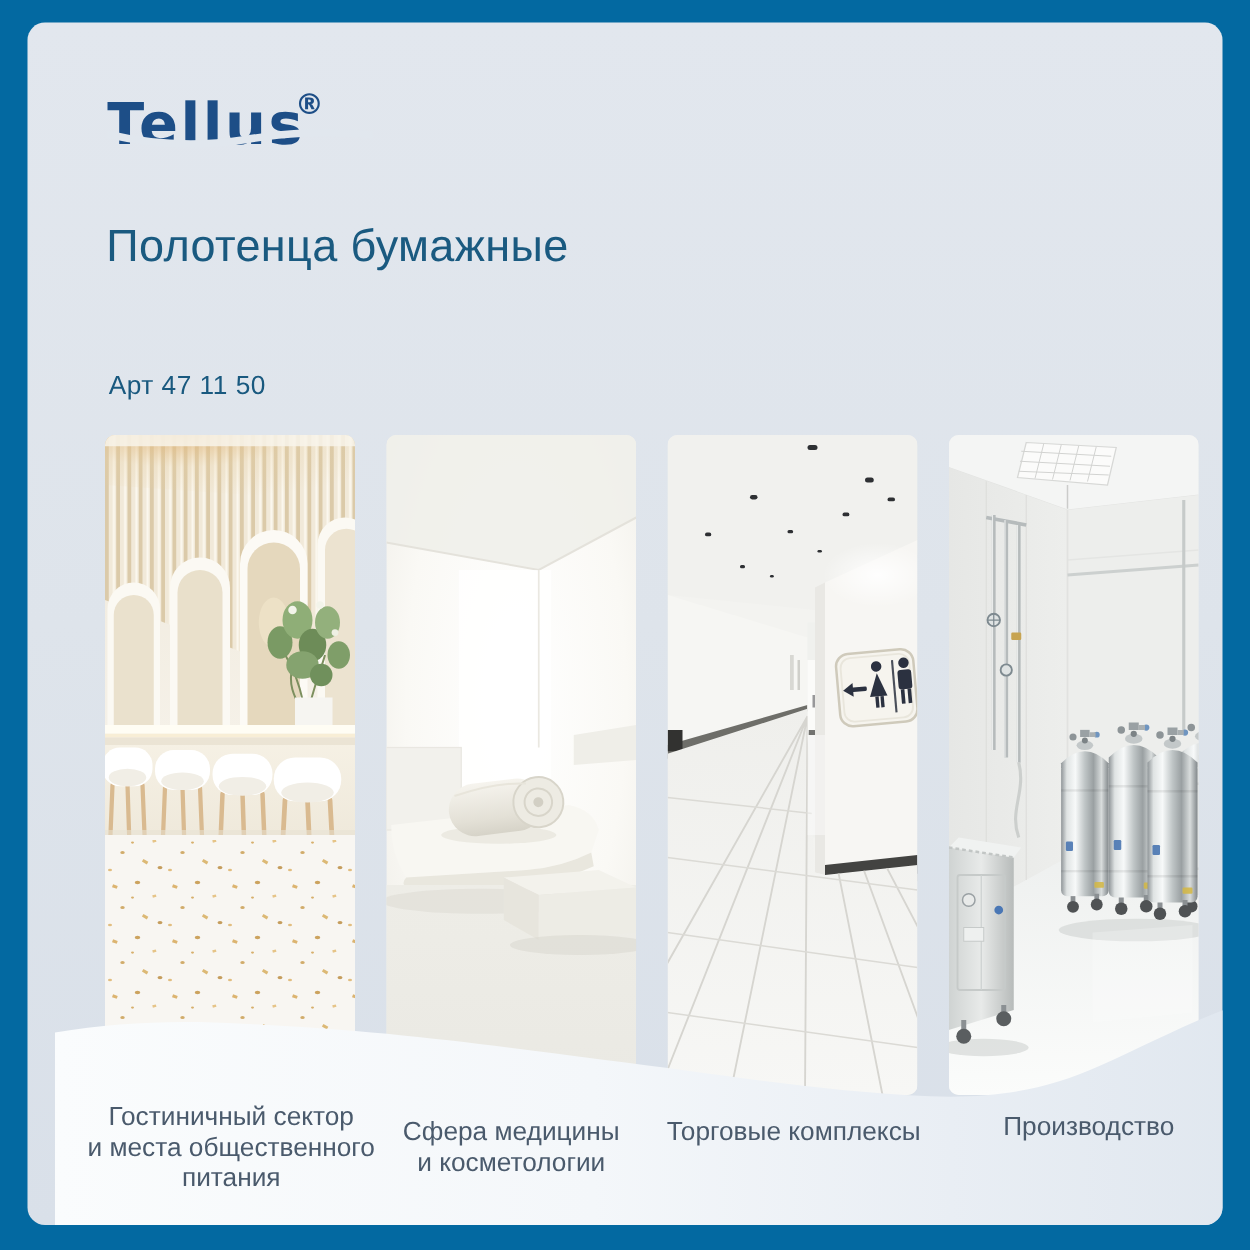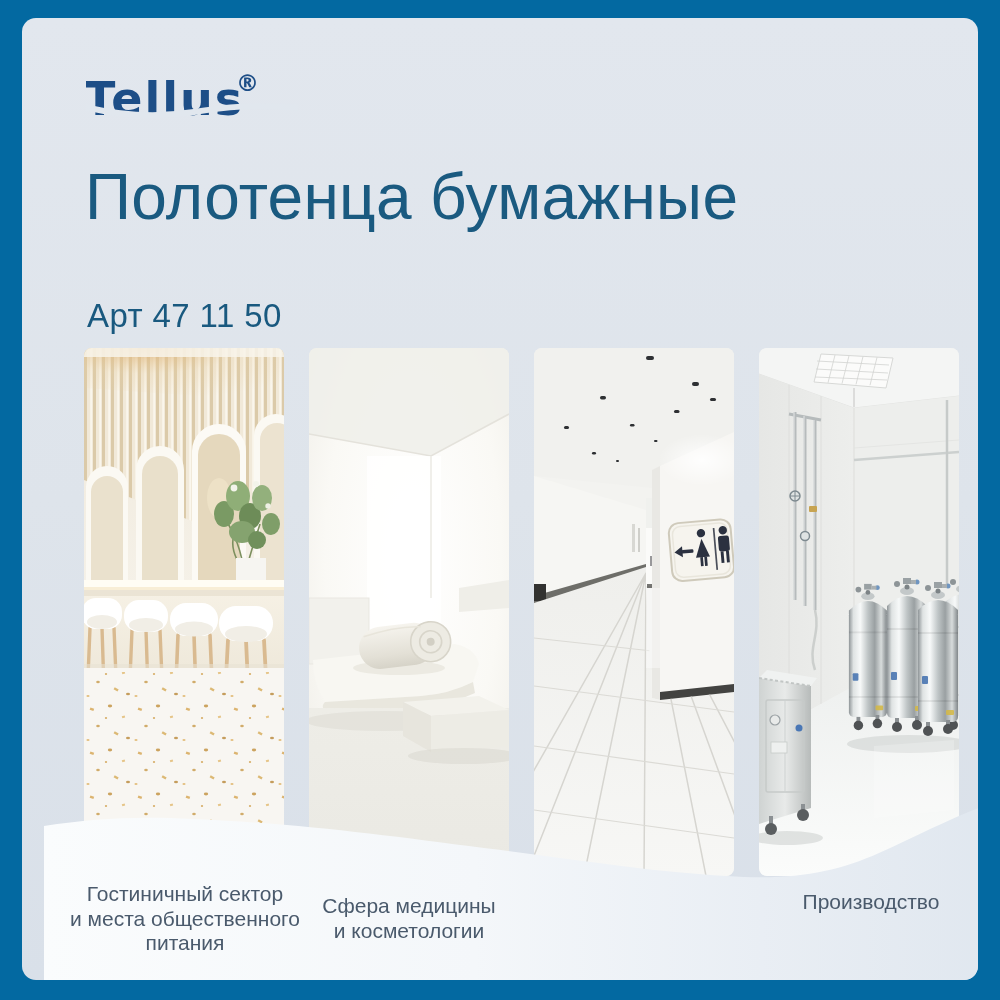--- a/index.html
+++ b/index.html
@@ -10,7 +10,7 @@
   .logo{position:absolute;left:64px;top:50px;width:212px;height:64px;}
   .logo text{font-family:"DejaVu Sans", sans-serif;}
   .title{position:absolute;left:63px;top:150px;margin:0;font-weight:400;
-         font-size:64px;line-height:58px;color:#1a5a80;letter-spacing:0.3px;}
+         font-size:36px;line-height:58px;color:#1a5a80;letter-spacing:0.3px;}
   .title span{display:block;}
   .sku{position:absolute;left:65px;top:279px;font-size:33px;color:#19597f;letter-spacing:0.4px;}
   .panel{position:absolute;top:330px;width:200px;height:528px;border-radius:8px;overflow:hidden;z-index:1;}

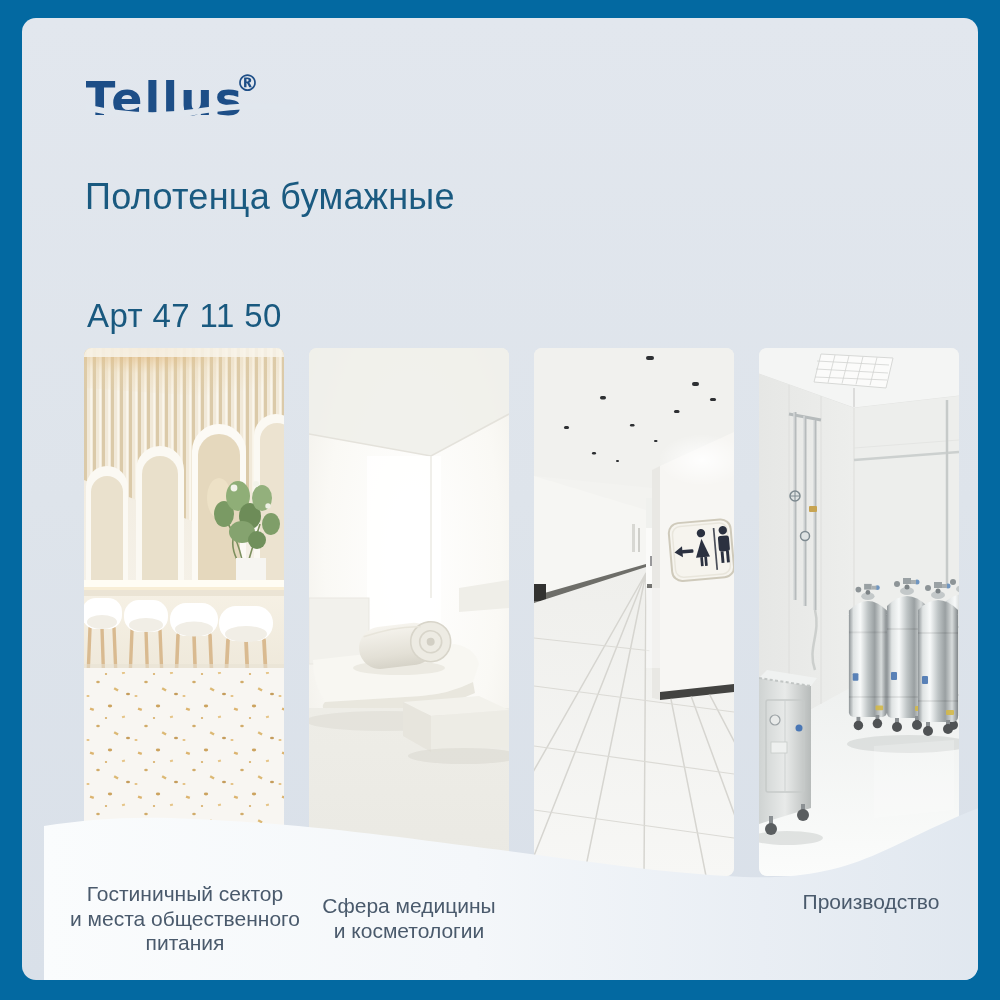--- a/index.html
+++ b/index.html
@@ -12,7 +12,7 @@
   .title{position:absolute;left:63px;top:150px;margin:0;font-weight:400;
          font-size:36px;line-height:58px;color:#1a5a80;letter-spacing:0.3px;}
   .title span{display:block;}
-  .sku{position:absolute;left:65px;top:279px;font-size:33px;color:#19597f;letter-spacing:0.4px;}
+  .sku{position:absolute;left:65px;top:279px;font-size:21px;color:#19597f;letter-spacing:0.4px;}
   .panel{position:absolute;top:330px;width:200px;height:528px;border-radius:8px;overflow:hidden;z-index:1;}
   .panel svg{display:block;}
   .p1{left:62px;} .p2{left:287px;} .p3{left:512px;} .p4{left:737px;}

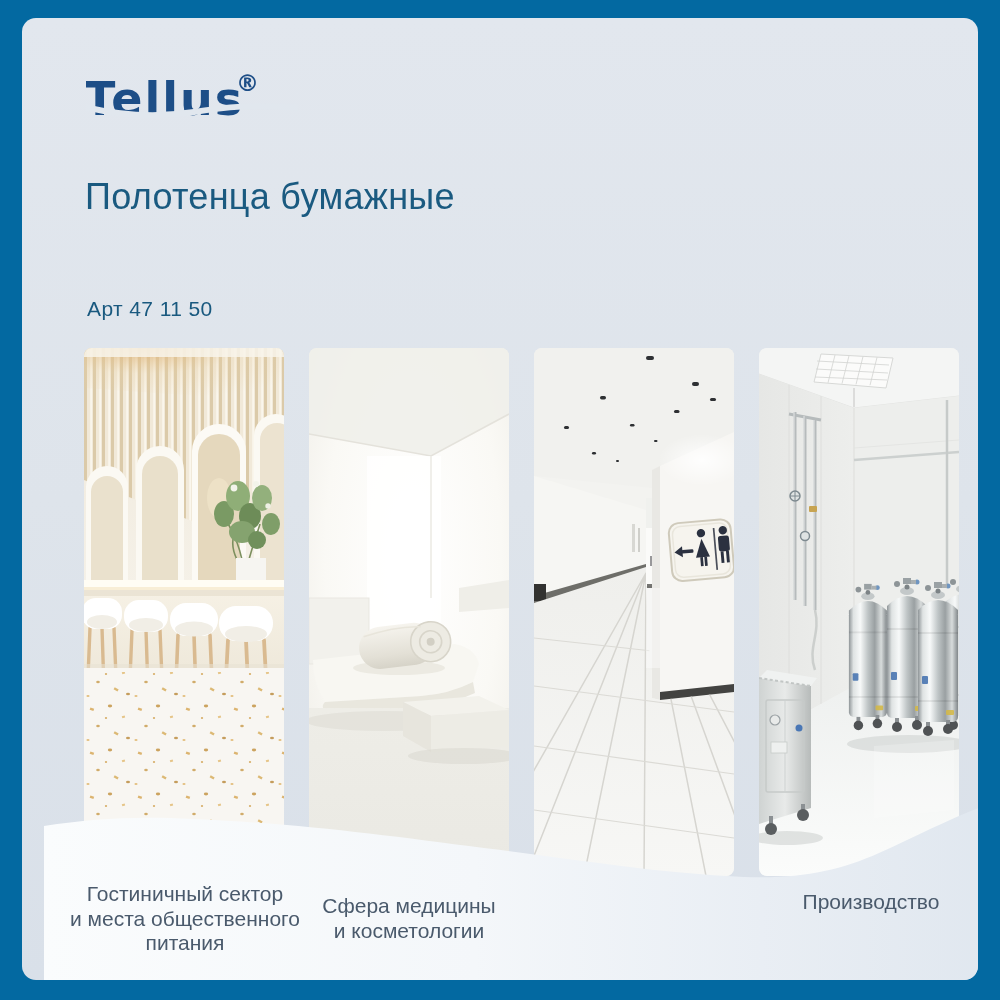--- a/index.html
+++ b/index.html
@@ -398,6 +398,7 @@
     <span>и косметологии</span>
   </div>
   <div class="caption cap3">
+    <span>Торговые комплексы</span>
   </div>
   <div class="caption cap4">
     <span>Производство</span>

